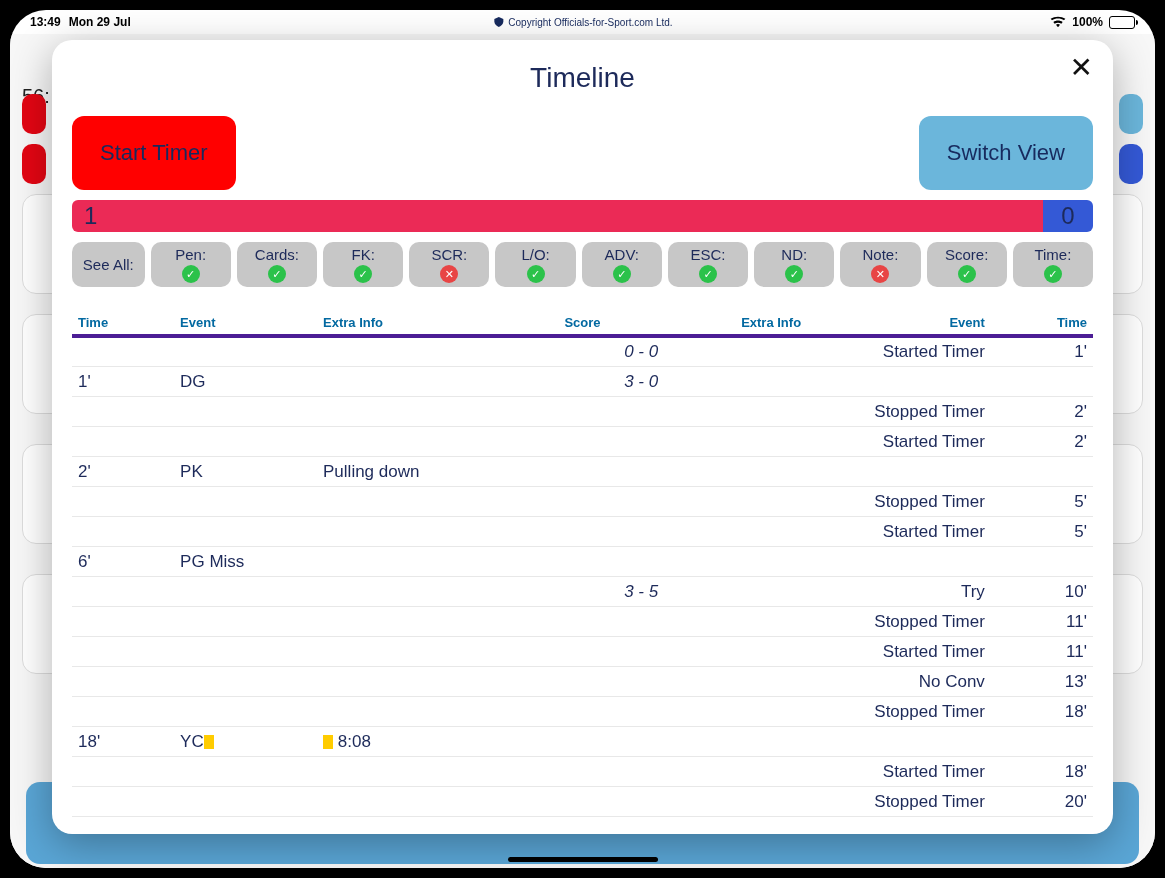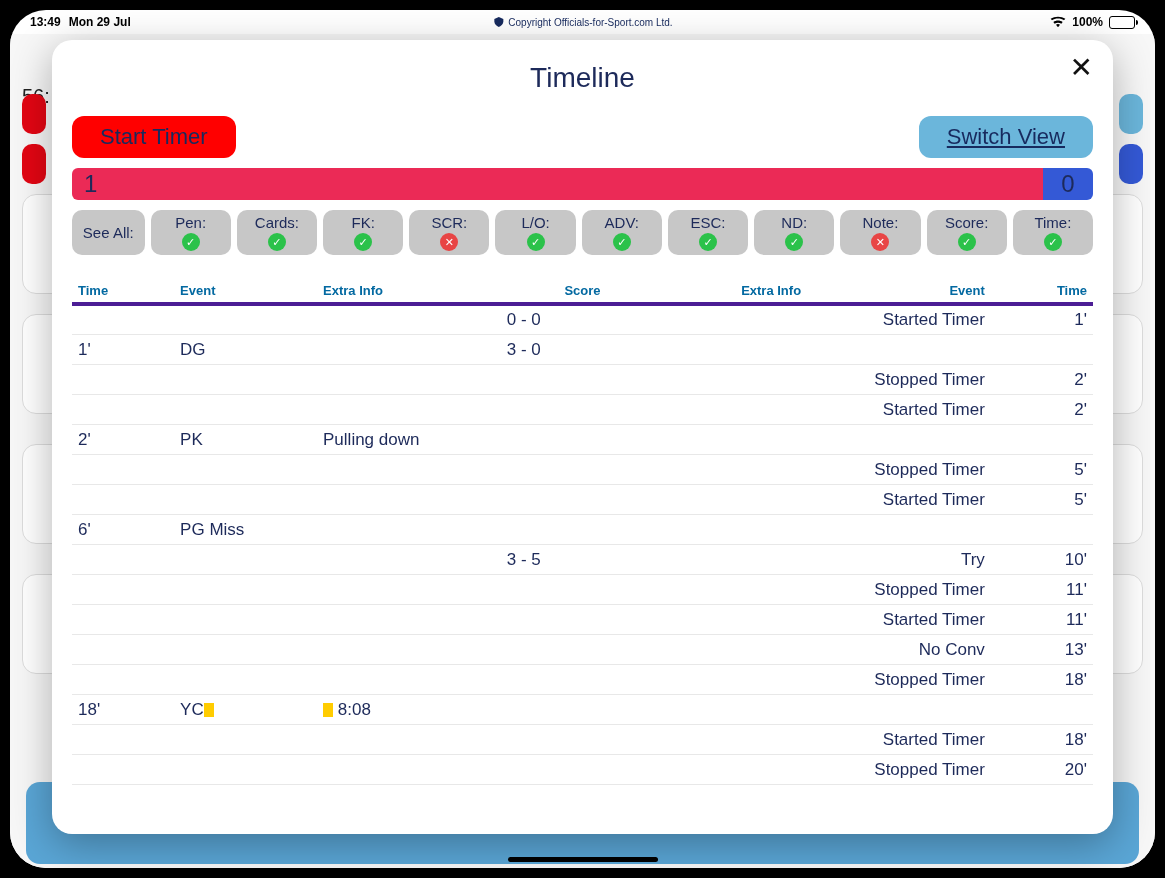--- a/index.html
+++ b/index.html
@@ -84,7 +84,7 @@
     .close-x { position:absolute; top:14px; right:20px; font-size:28px; font-weight:300; color:#111; cursor:pointer; line-height:1;}
     .modal-title { text-align:center; font-size:28px; color:#1d2a5a; font-weight:400; margin-top:6px; margin-bottom:22px;}
     .top-buttons { display:flex; justify-content:space-between; margin-bottom:10px;}
-    .btn-start { background:#ff0000; color:#172a5e; font-size:22px; padding:8px 28px; border:none; border-radius:12px; cursor:pointer;}
+    .btn-start { background:#ff0000; color:#172a5e; font-size:22px; padding:24px 28px; border:none; border-radius:12px; cursor:pointer;}
     .btn-switch { background:#6bb6db; color:#172a5e; font-size:22px; padding:8px 28px; border:none; border-radius:12px; cursor:pointer;text-decoration:underline;}
 
     .score-row { display:flex; align-items:center; justify-content:center; gap:16px; margin-bottom:12px;}

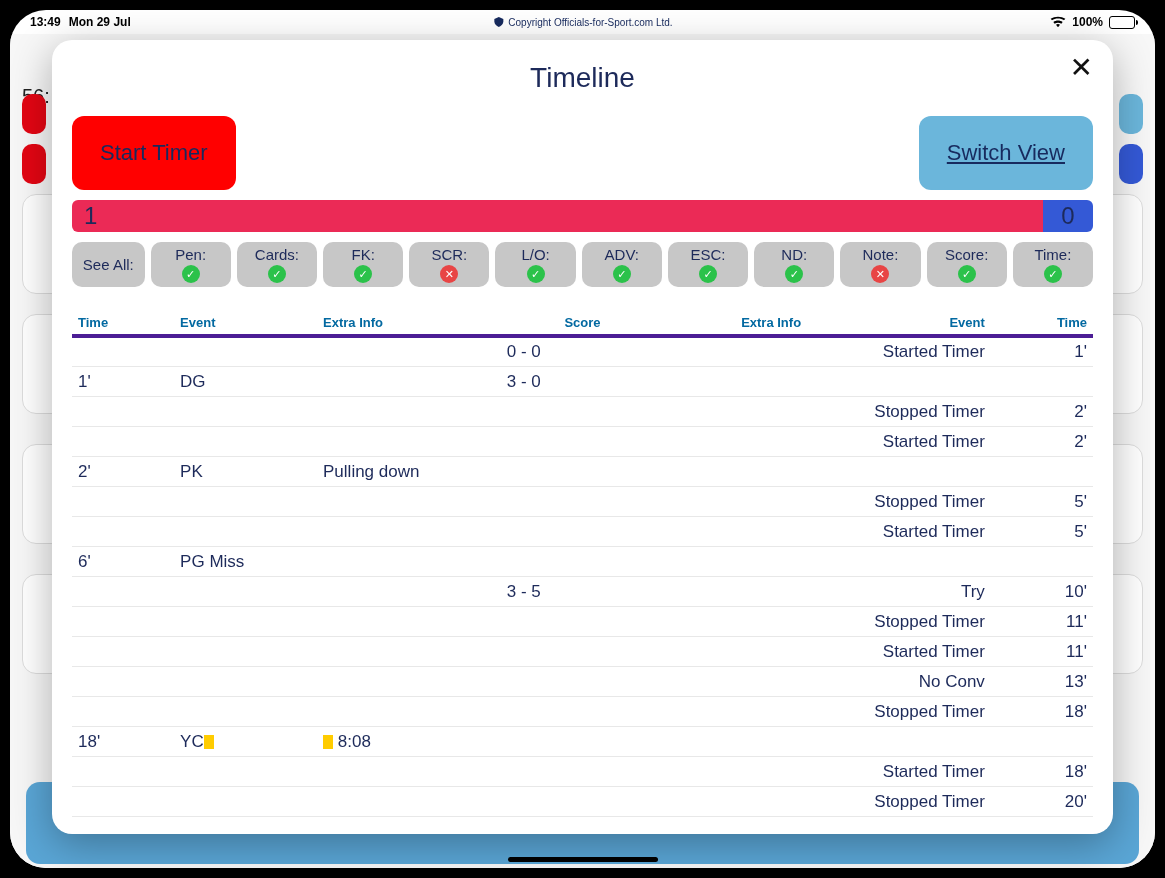--- a/index.html
+++ b/index.html
@@ -85,7 +85,7 @@
     .modal-title { text-align:center; font-size:28px; color:#1d2a5a; font-weight:400; margin-top:6px; margin-bottom:22px;}
     .top-buttons { display:flex; justify-content:space-between; margin-bottom:10px;}
     .btn-start { background:#ff0000; color:#172a5e; font-size:22px; padding:24px 28px; border:none; border-radius:12px; cursor:pointer;}
-    .btn-switch { background:#6bb6db; color:#172a5e; font-size:22px; padding:8px 28px; border:none; border-radius:12px; cursor:pointer;text-decoration:underline;}
+    .btn-switch { background:#6bb6db; color:#172a5e; font-size:22px; padding:8px 28px; border:none; border-radius:12px; cursor:pointer;}
 
     .score-row { display:flex; align-items:center; justify-content:center; gap:16px; margin-bottom:12px;}
     .team-label { color:#1d2a5a; font-size:20px; display:flex; align-items:center; gap:6px;}

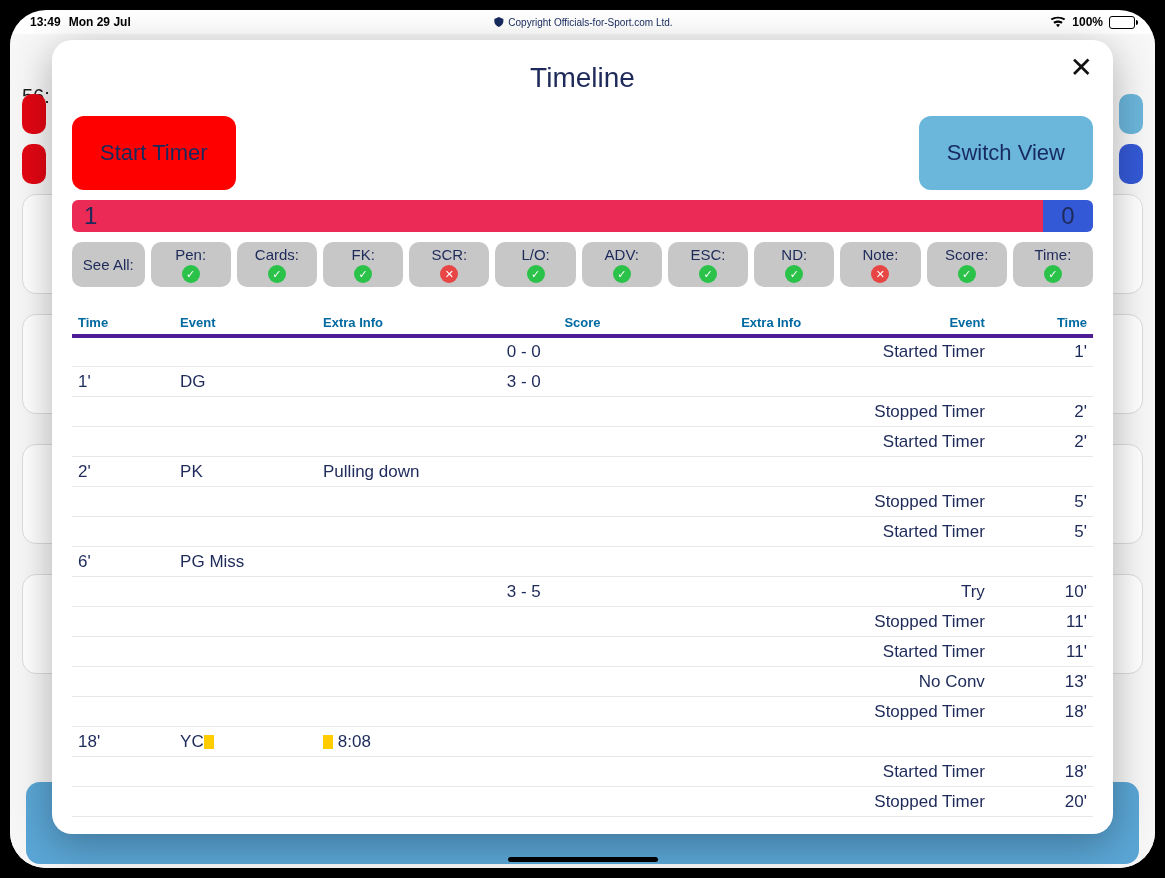--- a/index.html
+++ b/index.html
@@ -110,7 +110,7 @@
     .tl-table th.center { text-align:center;margin-top:45px;}
     .tl-table th.right { text-align:right;}
     .tl-table td { font-size:17px; color:#1d2a5a; padding:4px 6px; border-bottom:1px solid #e8e8e8; height:30px;}
-    .tl-table td.center { text-align:left;}
+    .tl-table td.center { text-align:right;font-style:italic;}
     .tl-table td.right { text-align:right;}
     .yc-badge { width:10px; height:14px; background:#ffcc00; display:inline-block; vertical-align:middle;}
   </style>

